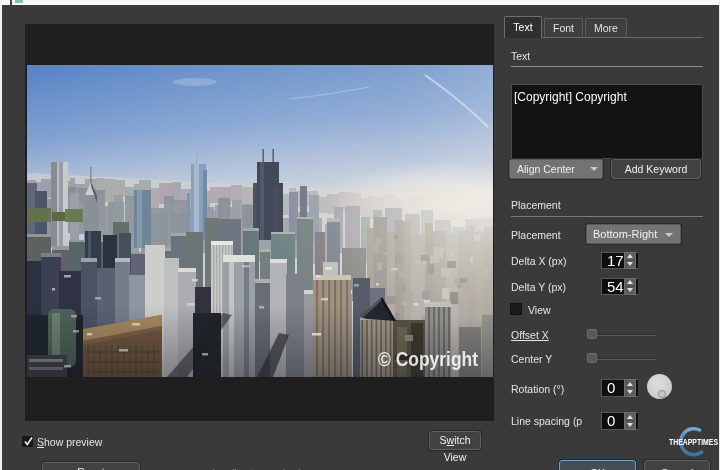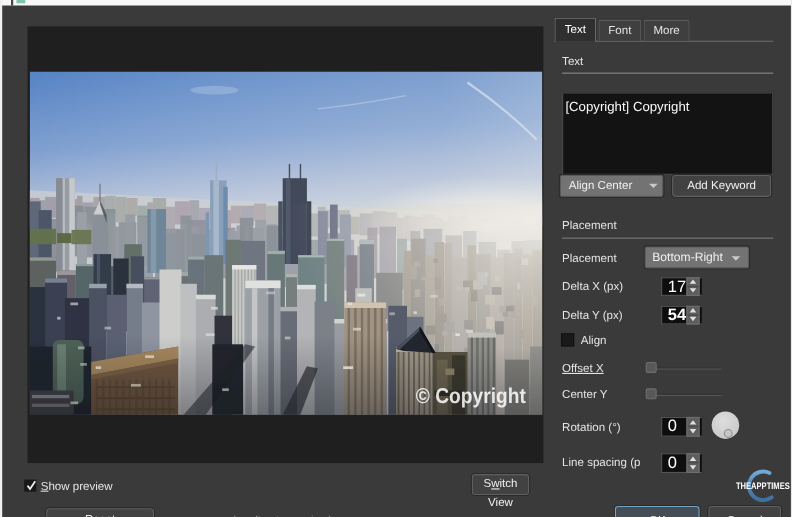--- a/index.html
+++ b/index.html
@@ -481,7 +481,7 @@
     </div>
 </div>
 <div class="lbl" style="left:511px;top:281px;">Delta Y (px)</div>
-<div class="spin" style="top:278px;height:17px;font-weight:bold;">
+<div class="spin" style="top:278px;height:17px;">
   <div class="val">54</div>
   <div class="btns">
       <div class="up"></div>

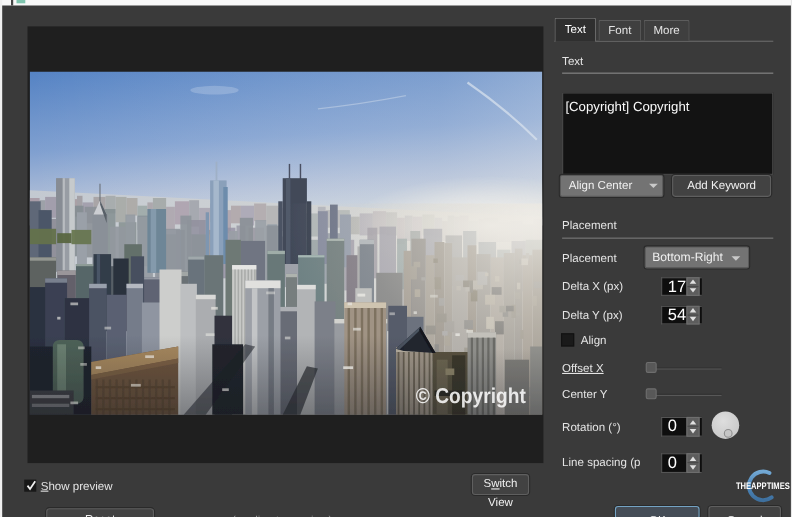--- a/index.html
+++ b/index.html
@@ -490,7 +490,7 @@
 </div>
 
 <div class="abs" style="left:510px;top:303px;width:12px;height:12px;background:#1a1a1a;border:1px solid #121212;"></div>
-<div class="lbl" style="left:528px;top:304px;">Align</div>
+<div class="lbl" style="left:528px;top:304px;">View</div>
 
 <div class="lbl" style="left:511px;top:329px;text-decoration:underline;">Offset X</div>
 <div class="abs" style="left:592px;top:334px;width:64px;height:2px;background:#303030;border-bottom:1px solid #585858;"></div>

